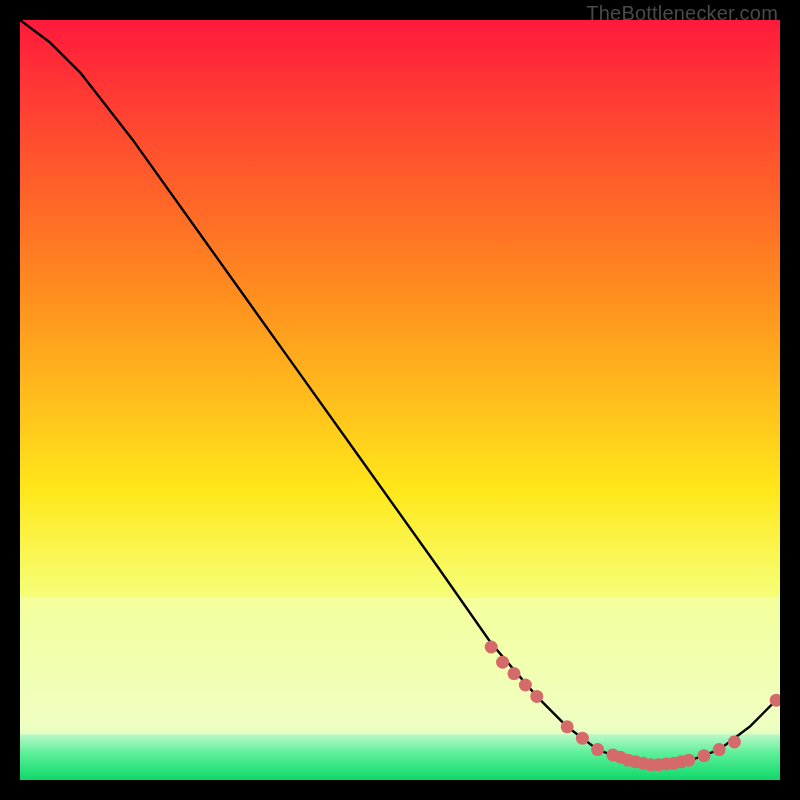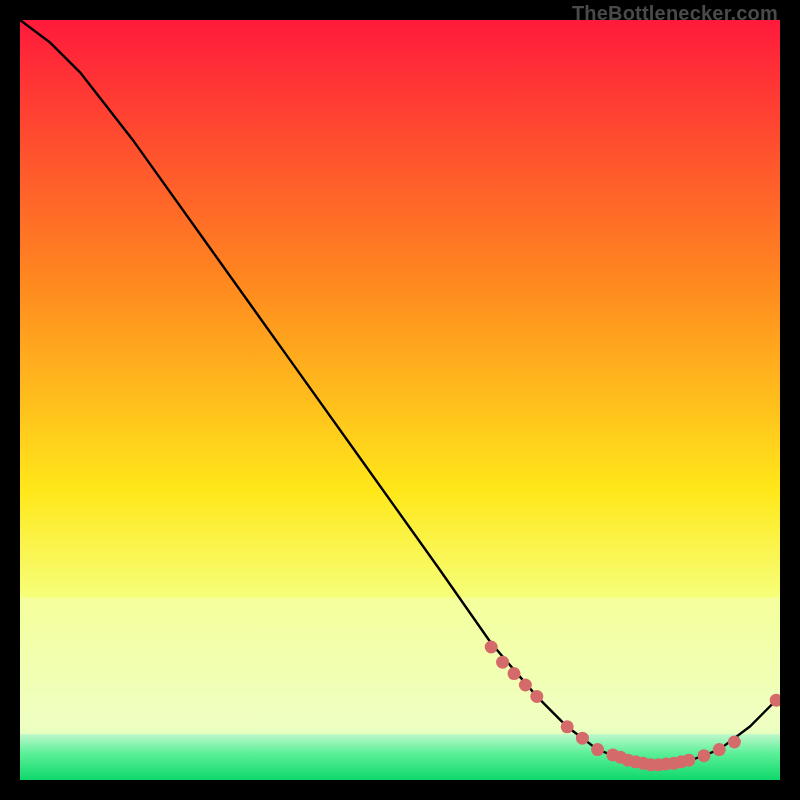--- a/index.html
+++ b/index.html
@@ -32,7 +32,7 @@
     right: 22px;
     color: #4a4a4a;
     font-size: 20px;
-    font-weight: 700;
+    font-weight: 400;
     letter-spacing: 0.2px;
   }
   svg {

